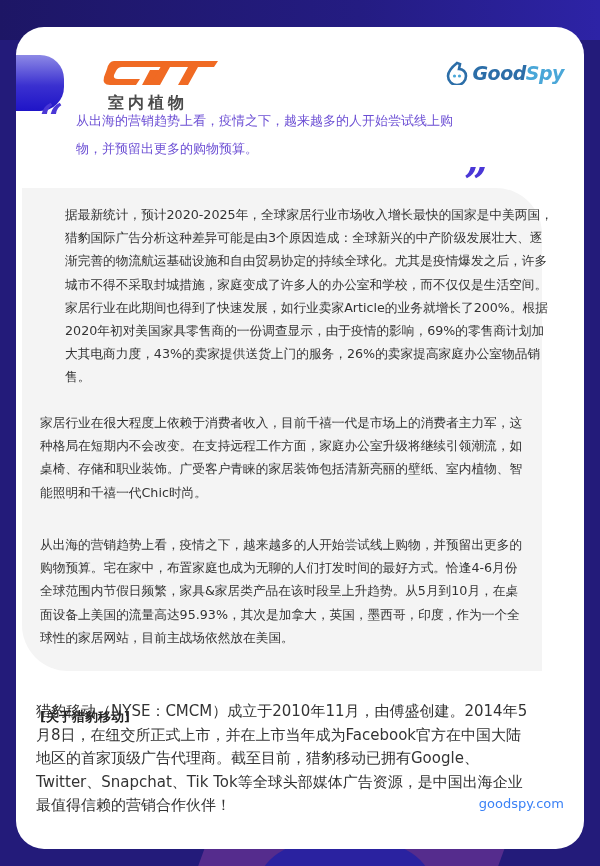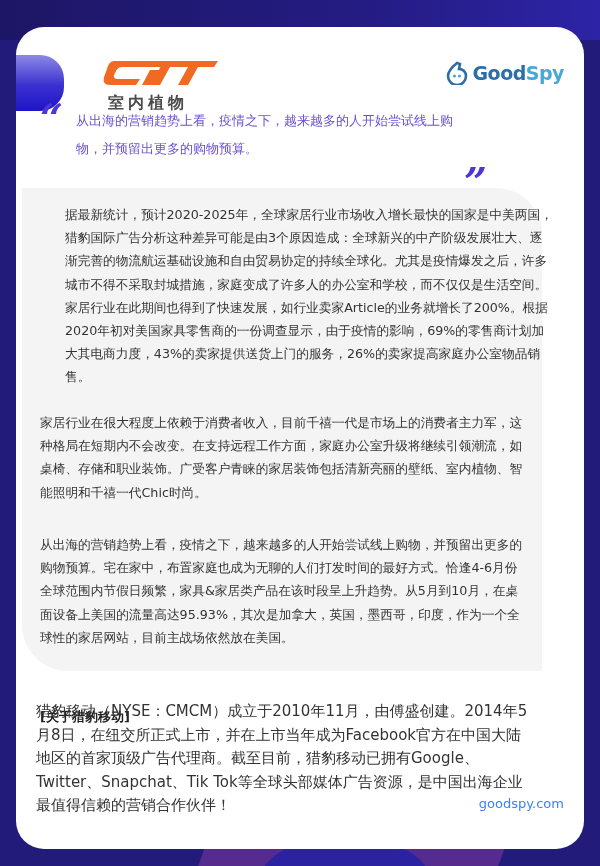--- a/index.html
+++ b/index.html
@@ -45,7 +45,7 @@
   }
   .goodspy-text {
     font-family: "DejaVu Sans", sans-serif; font-weight: bold; font-size: 19px;
-    color: #2c6ea8; letter-spacing: -0.5px;
+    color: #2c6ea8; letter-spacing: -0.5px; font-style: italic;
   }
   .goodspy-text .spy { color: #4aa7d8; }
   .quote-open, .quote-close {

